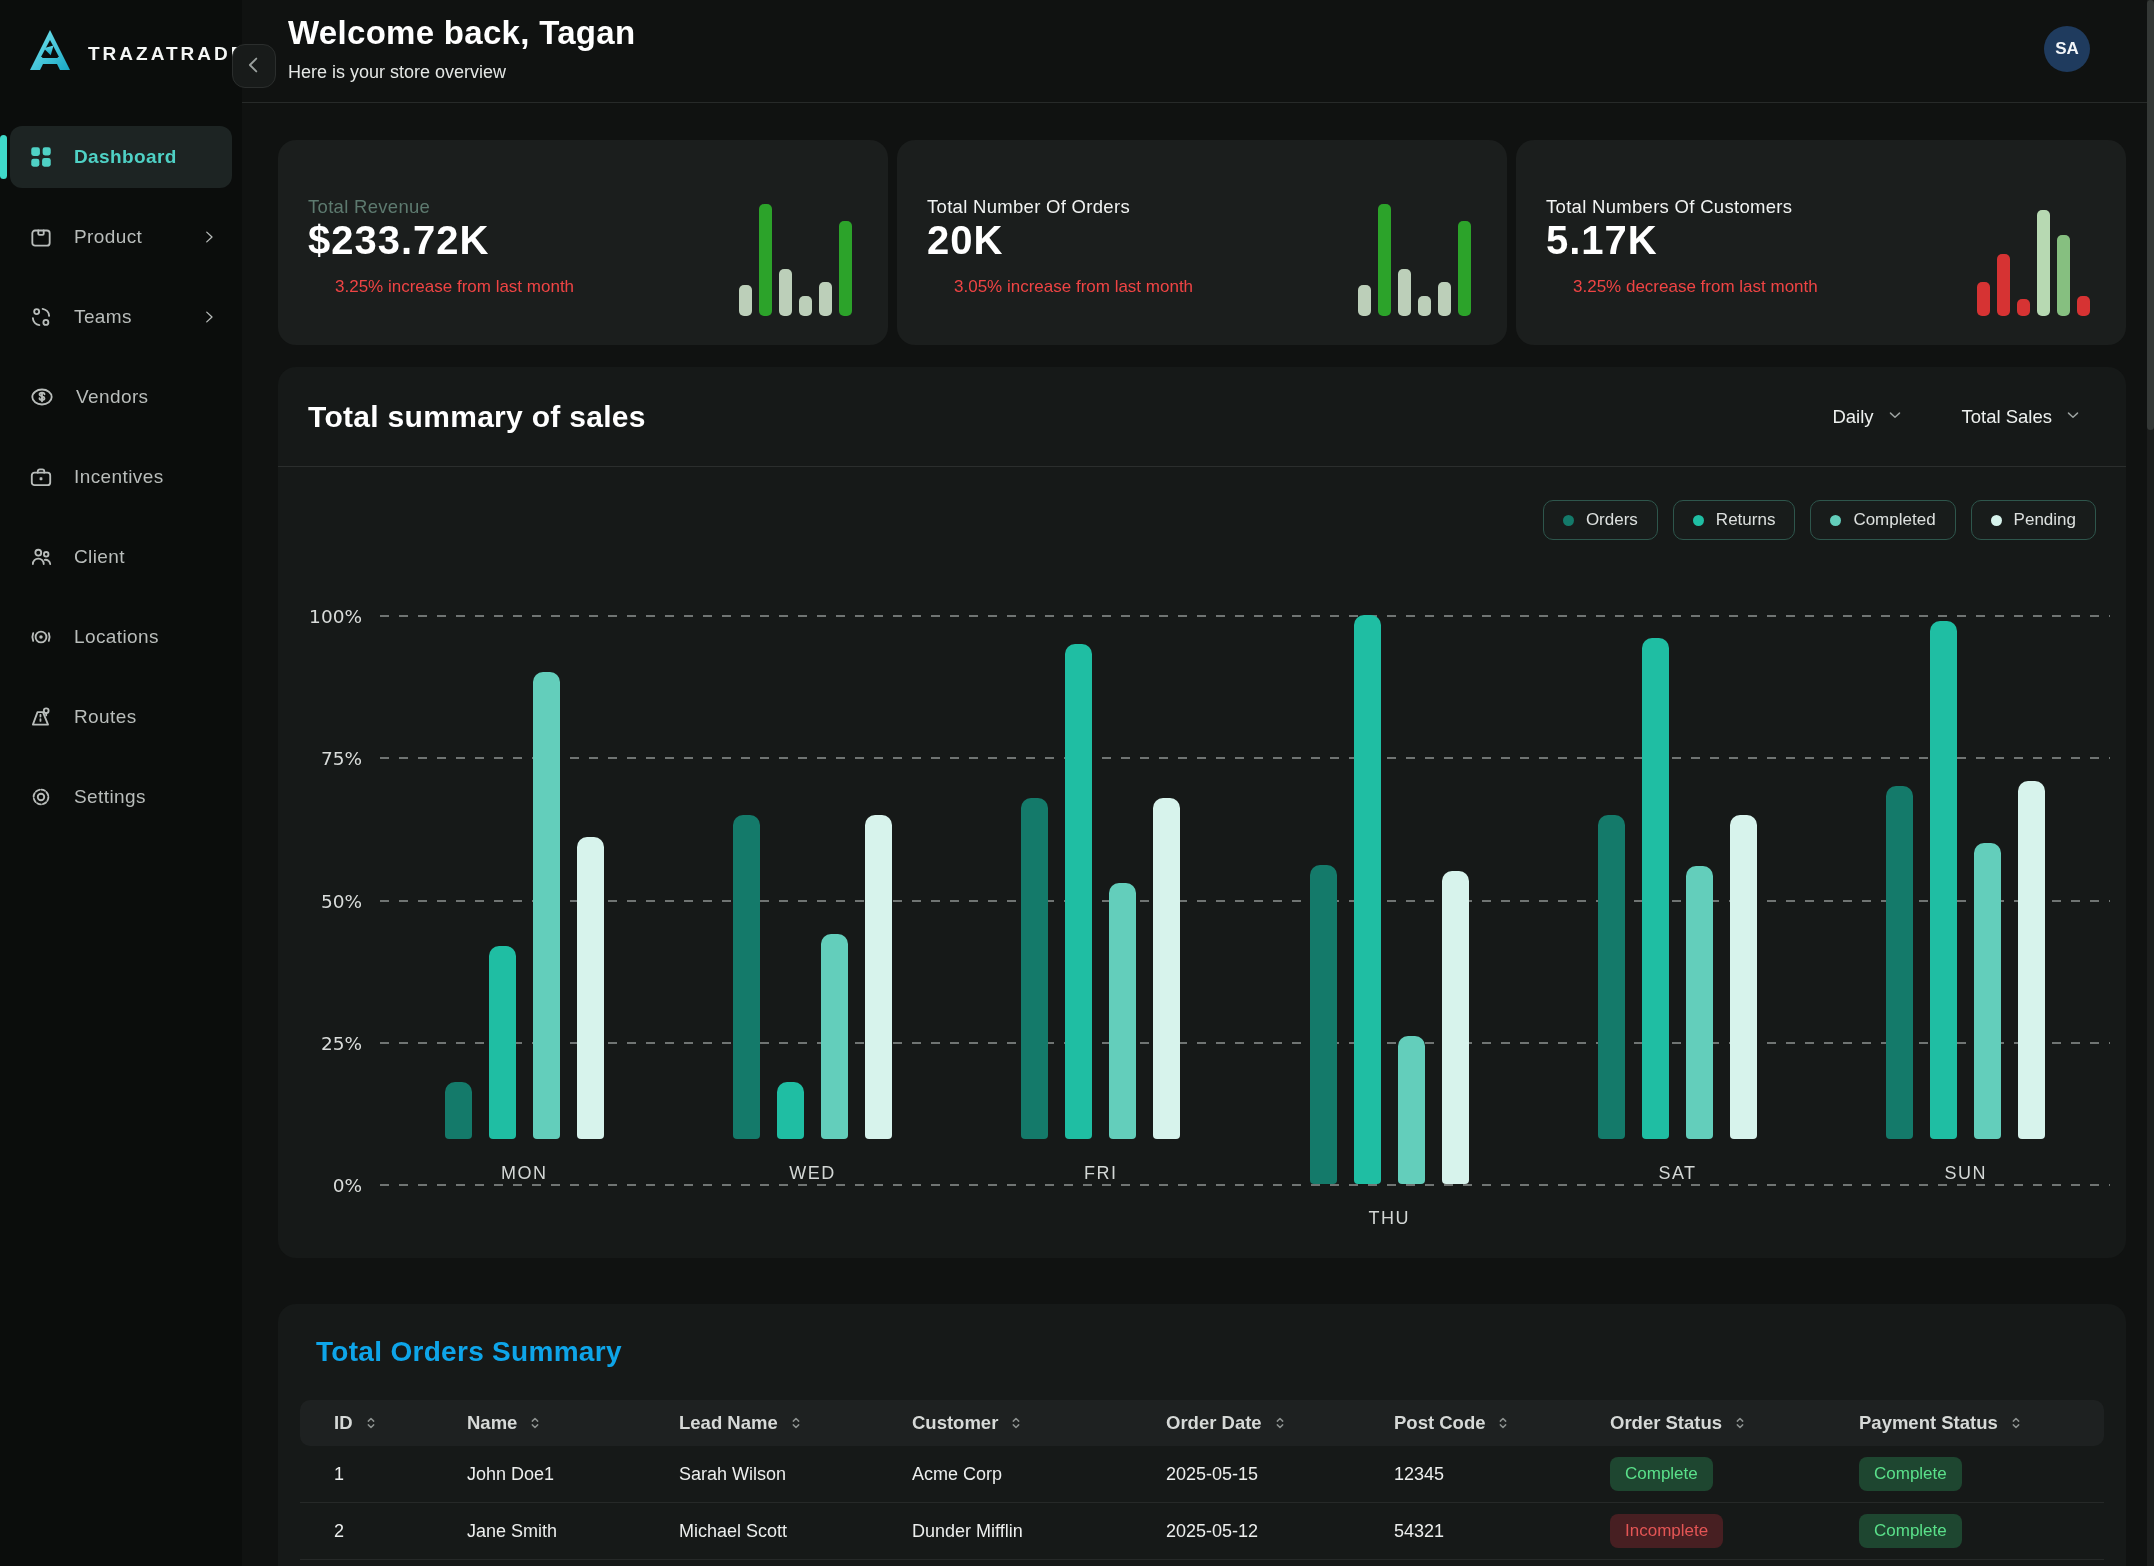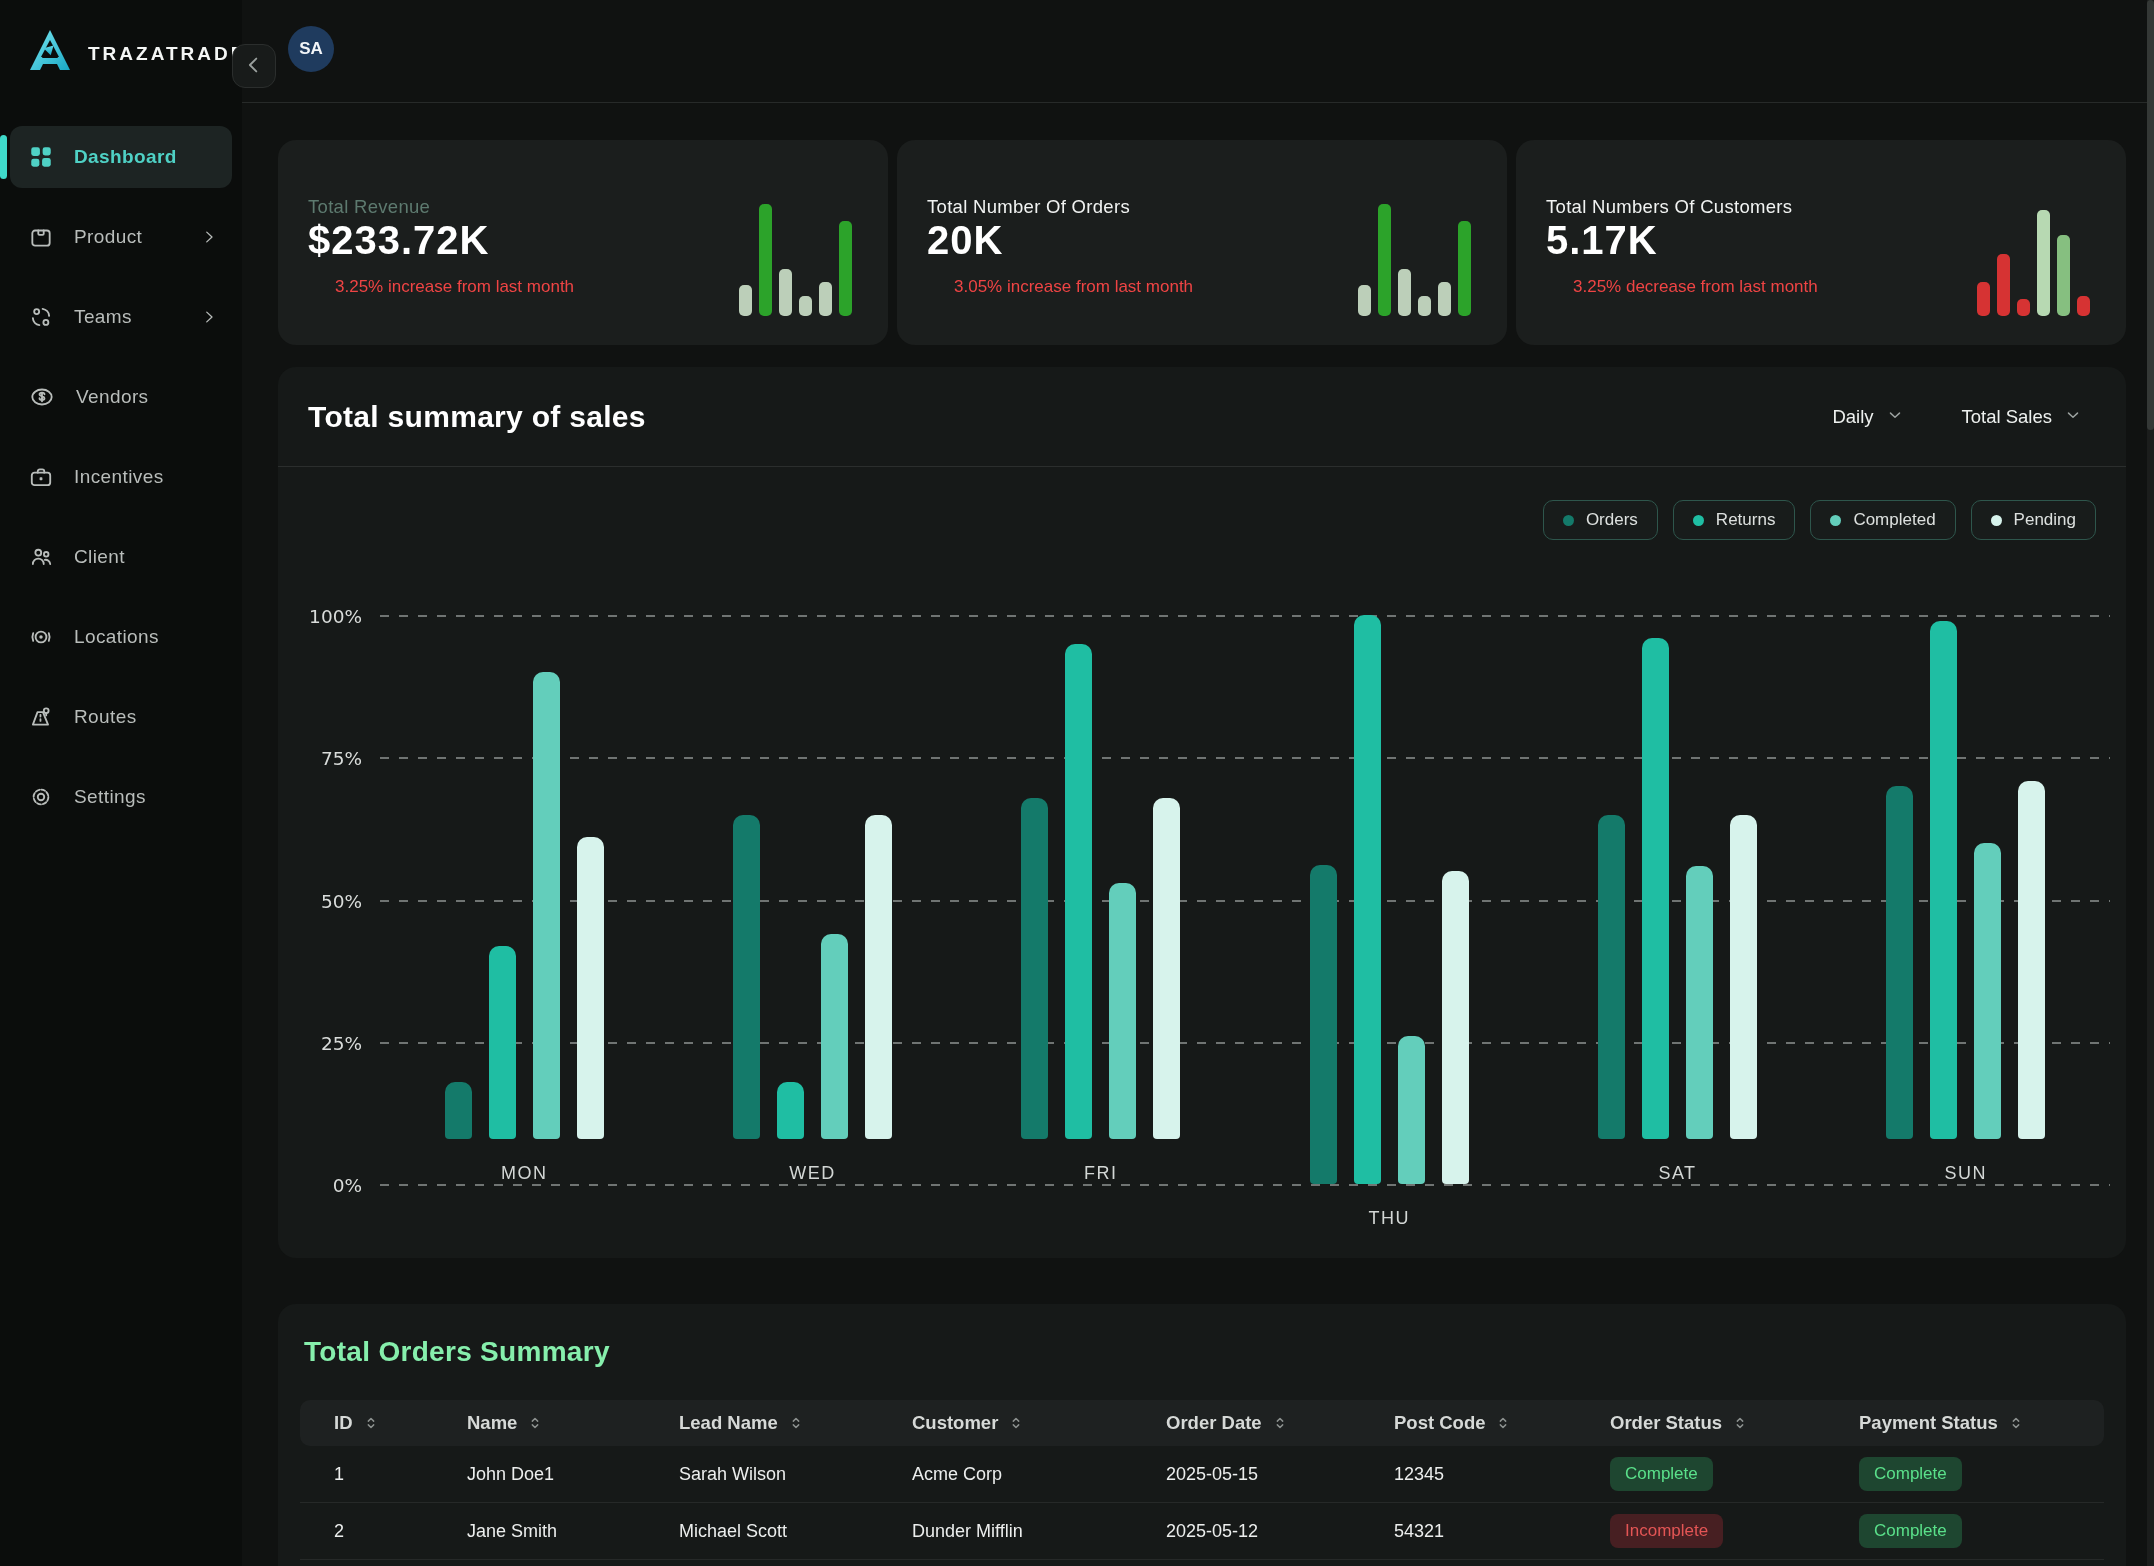--- a/index.html
+++ b/index.html
@@ -225,6 +225,10 @@
   <main class="main">
 
     <header class="page-header">
+      <div>
+        <div class="page-title">Welcome back, Tagan</div>
+        <div class="page-subtitle">Here is your store overview</div>
+      </div>
       <div class="avatar">SA</div>
     </header>
 

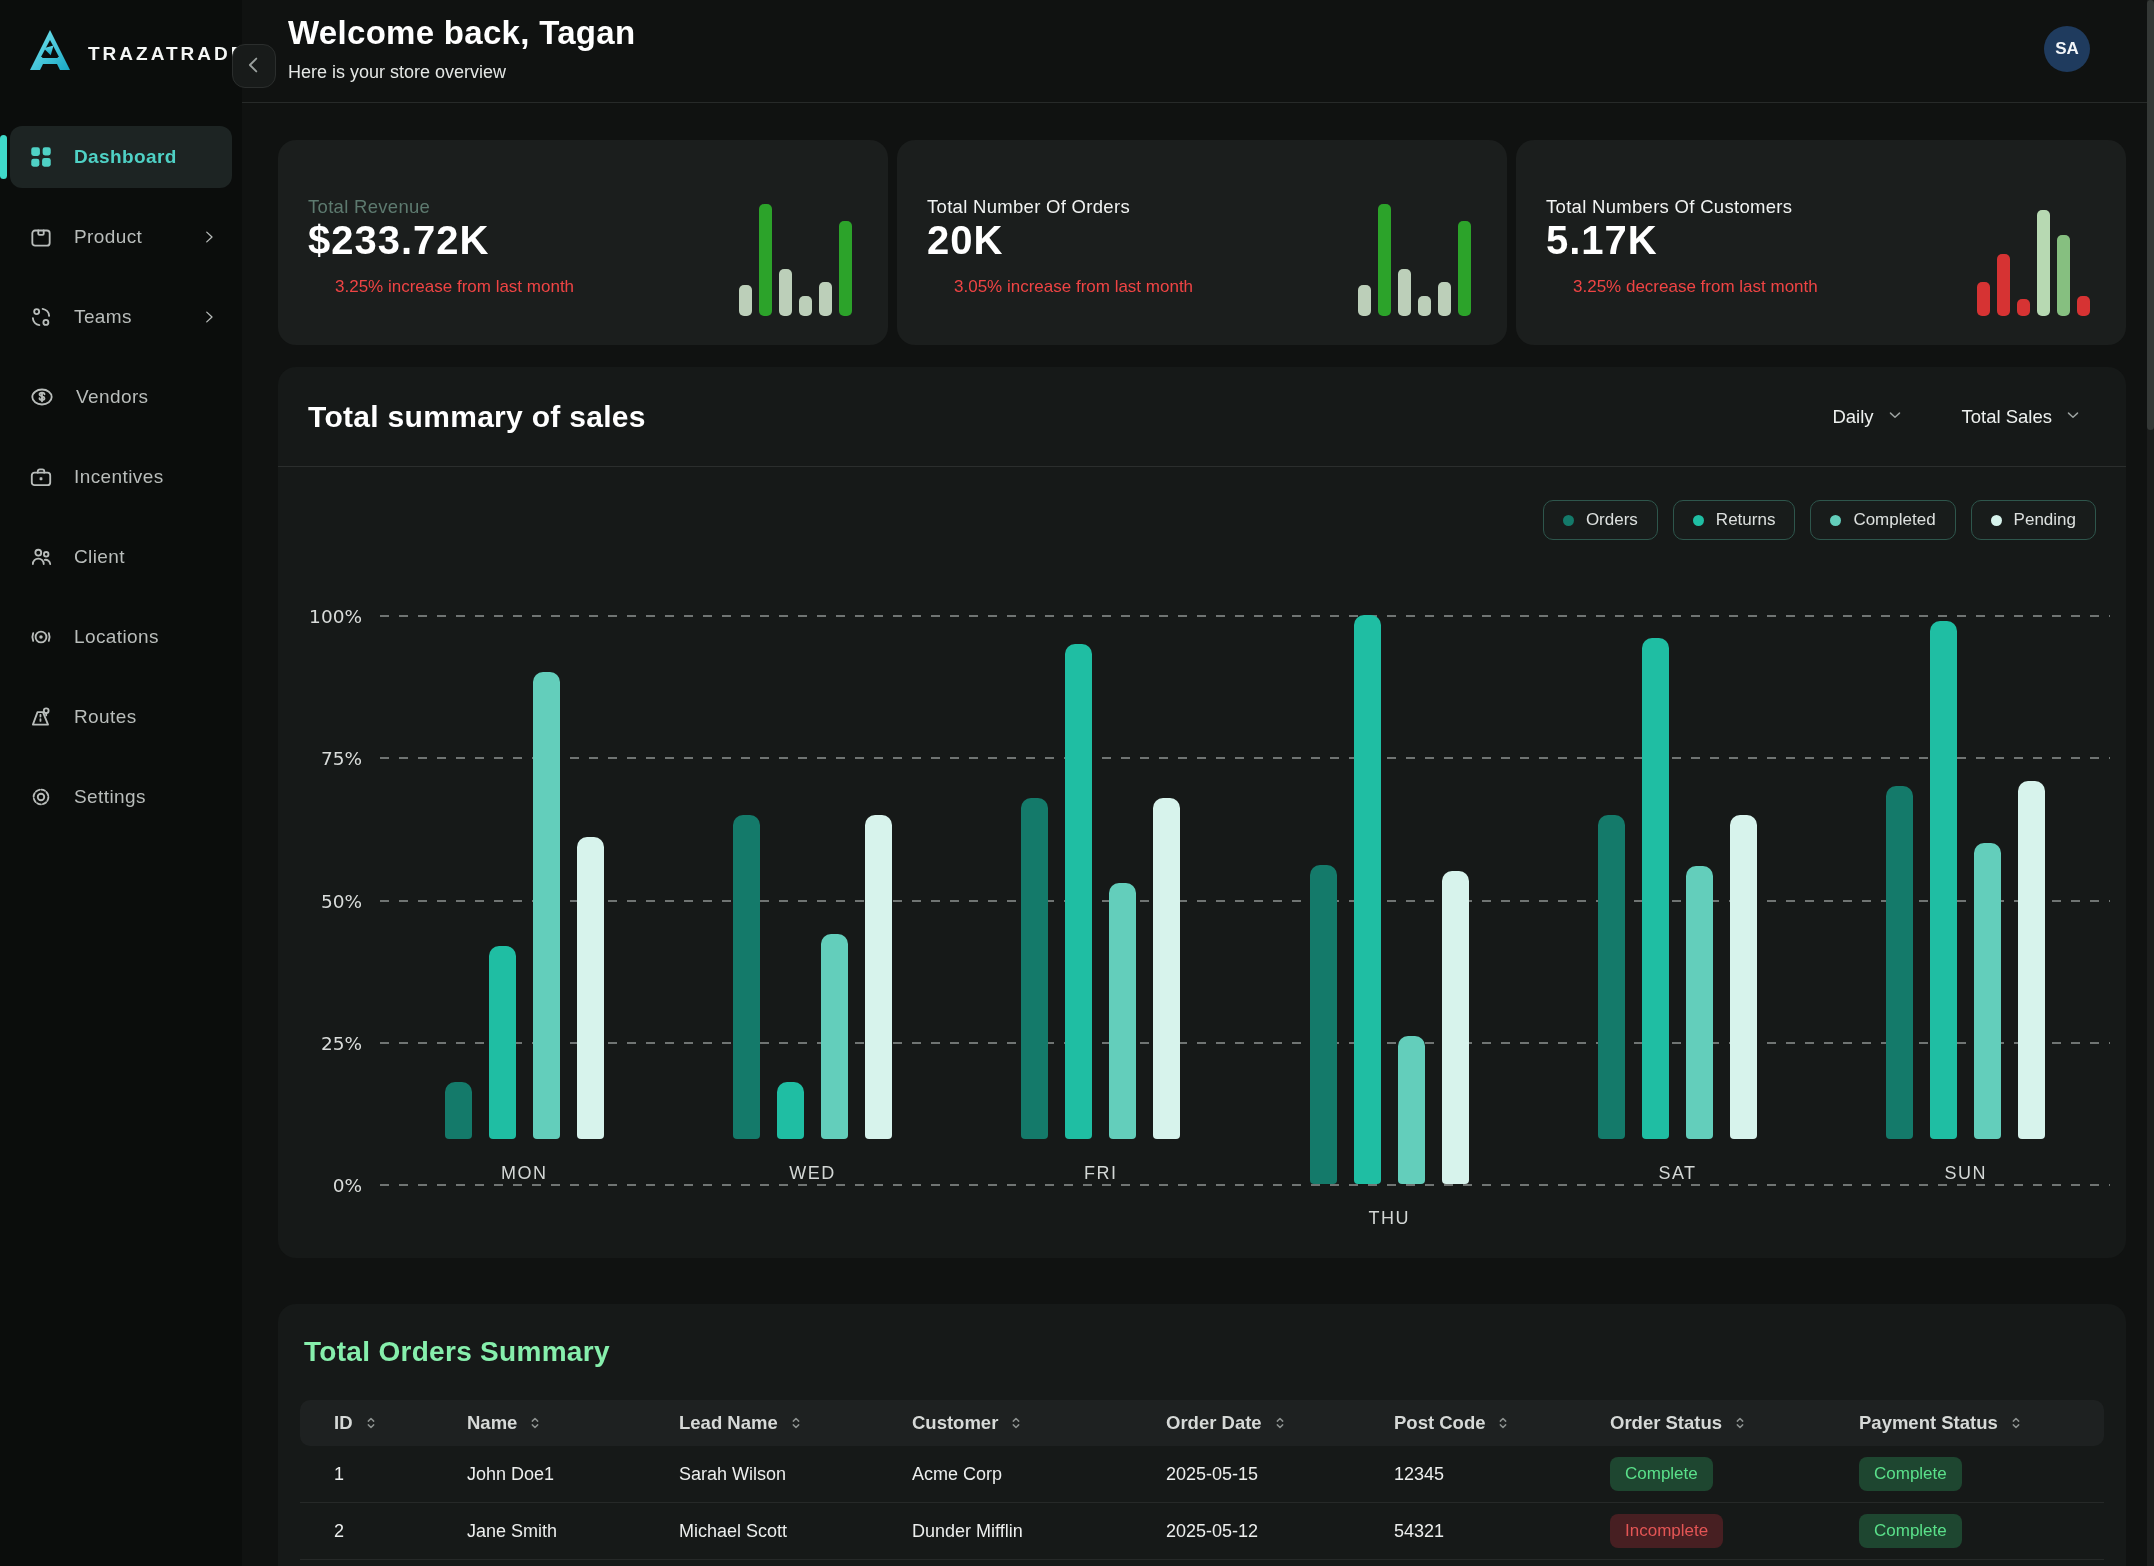--- a/index.html
+++ b/index.html
@@ -72,7 +72,7 @@
 
   
   .table-panel { margin:46px 28px 0 36px; height:420px; background:#161918; border-radius:18px 18px 0 0; padding:26px 22px 0 22px; }
-  .table-title { font-size:28px; font-weight:700; color:#86efac; margin:6px 0 0 4px; letter-spacing:.3px; }
+  .table-title { font-size:28px; font-weight:700; color:#0ea5e9; margin:6px 0 0 16px; letter-spacing:.3px; }
   .tgrid { display:grid; grid-template-columns:133px 212px 233px 254px 228px 216px 249px 1fr; align-items:center; }
   .thead { margin-top:32px; background:#1e2121; border-radius:10px; height:46px; padding-left:34px; }
   .th { display:flex; align-items:center; gap:10px; font-size:18.5px; font-weight:700; color:#d6d9d7; cursor:pointer; }

